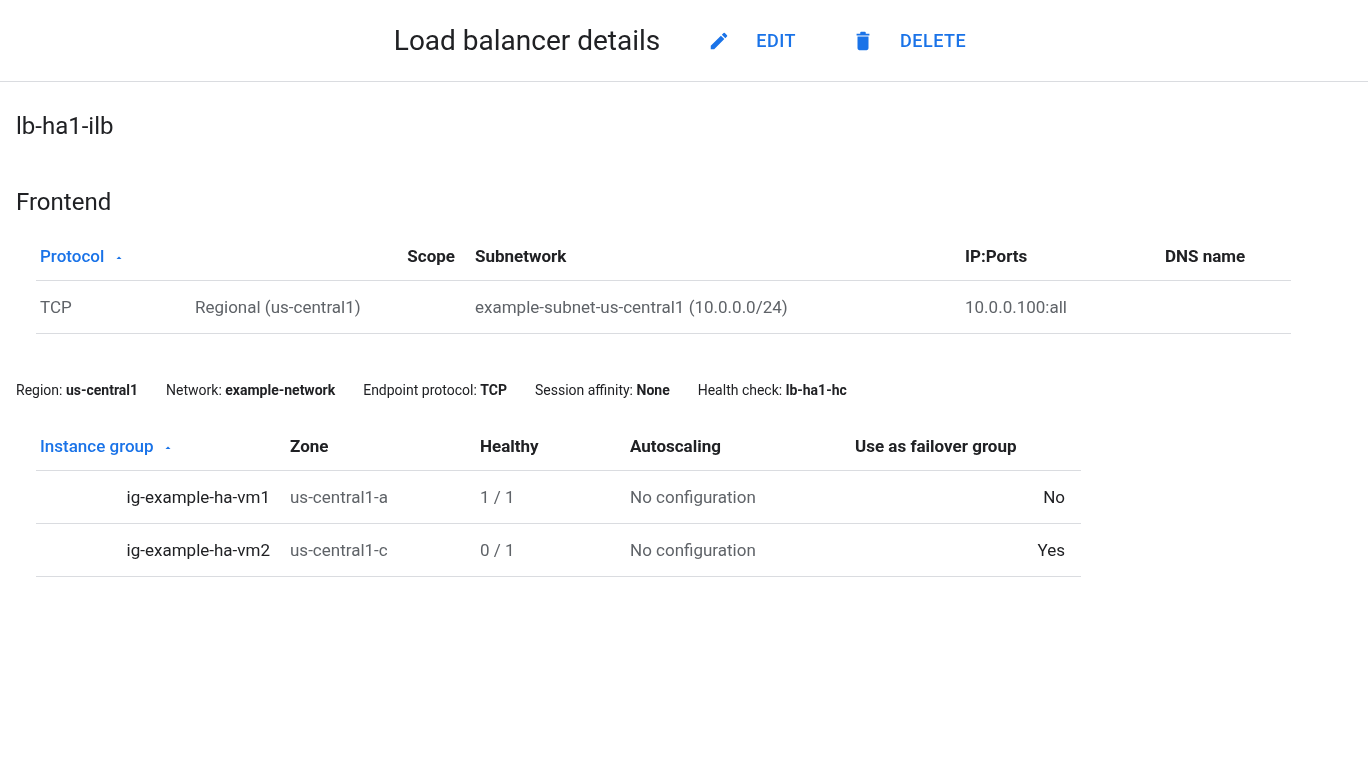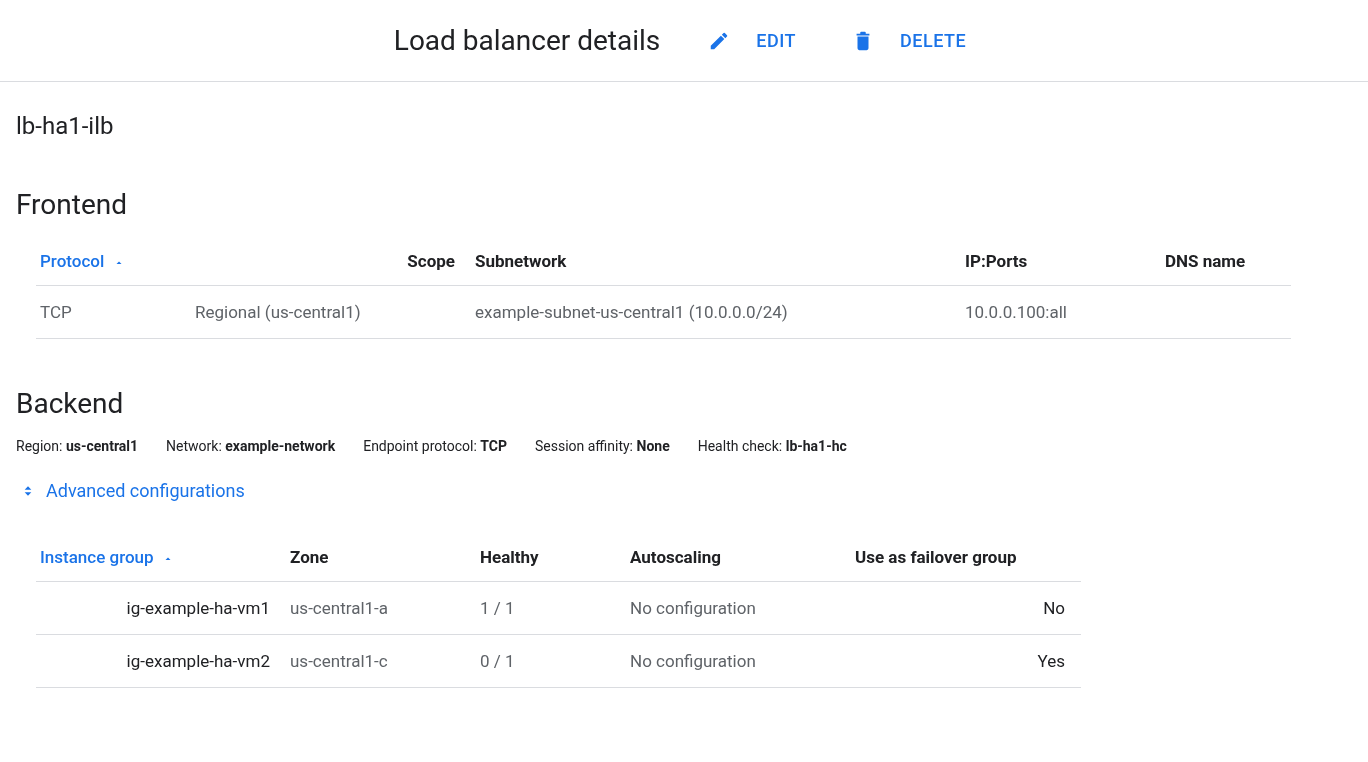--- a/index.html
+++ b/index.html
@@ -57,7 +57,7 @@
       margin-bottom: 48px;
     }
     .section-title {
-      font-size: 28px;
+      font-size: 24px;
       font-weight: 400;
       color: #202124;
       margin-bottom: 18px;

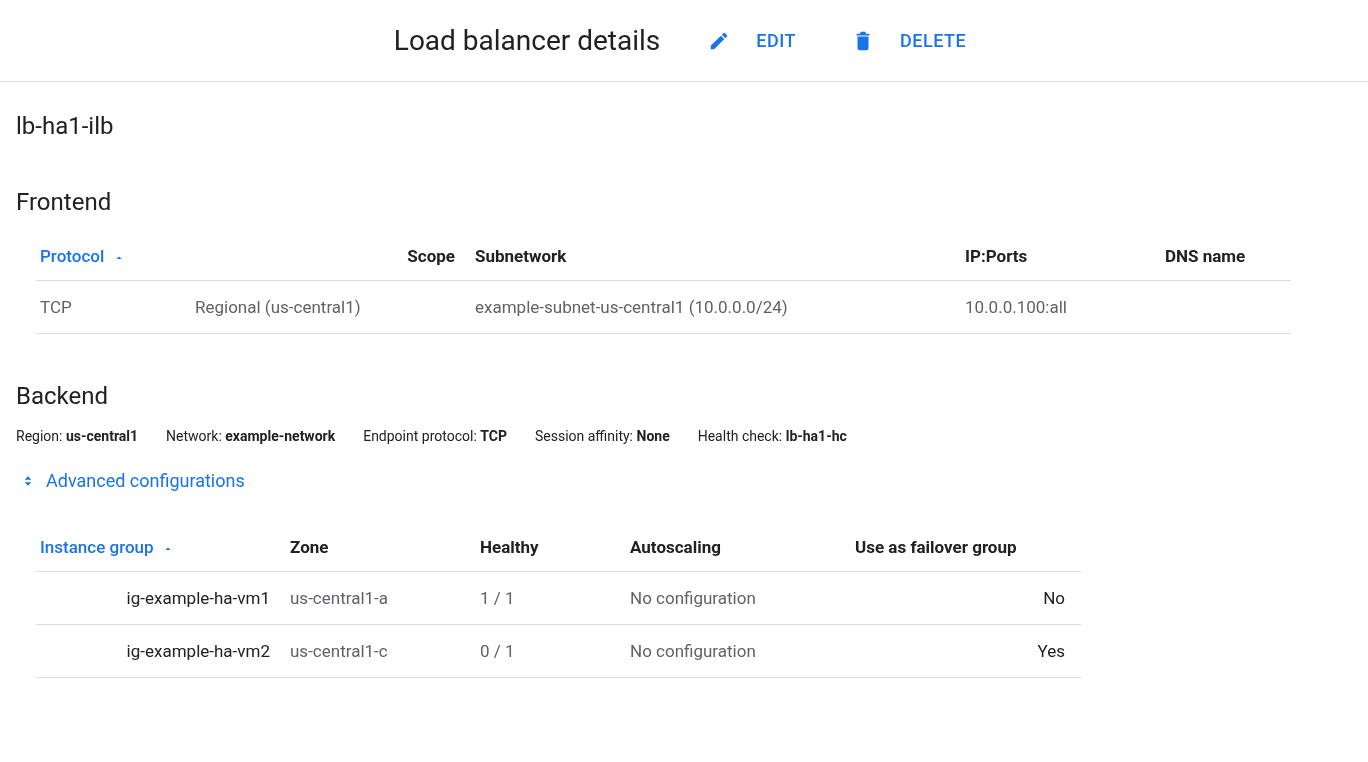--- a/index.html
+++ b/index.html
@@ -196,7 +196,6 @@
     </tbody>
   </table>
 
-  <div class="section-title">Backend</div>
 
   <div class="meta-row">
     <span class="pair">

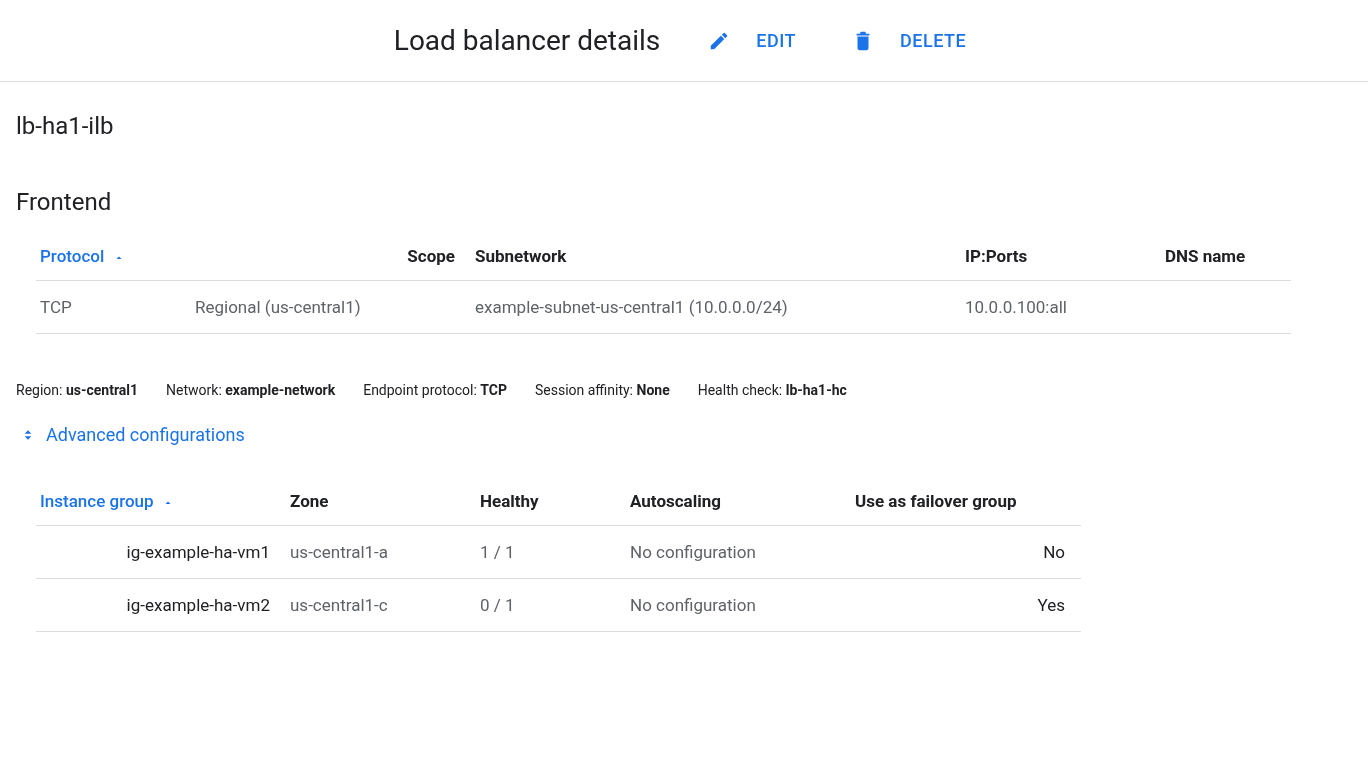--- a/index.html
+++ b/index.html
@@ -220,12 +220,6 @@
     </span>
   </div>
 
-  <button class="advanced-toggle">
-    <svg viewBox="0 0 24 24">
-        <path d="M12 5l-5 5h10zM7 14l5 5 5-5z"></path>
-      </svg>
-    <span>Advanced configurations</span>
-  </button>
 
   <table class="backend-table">
     <thead>

